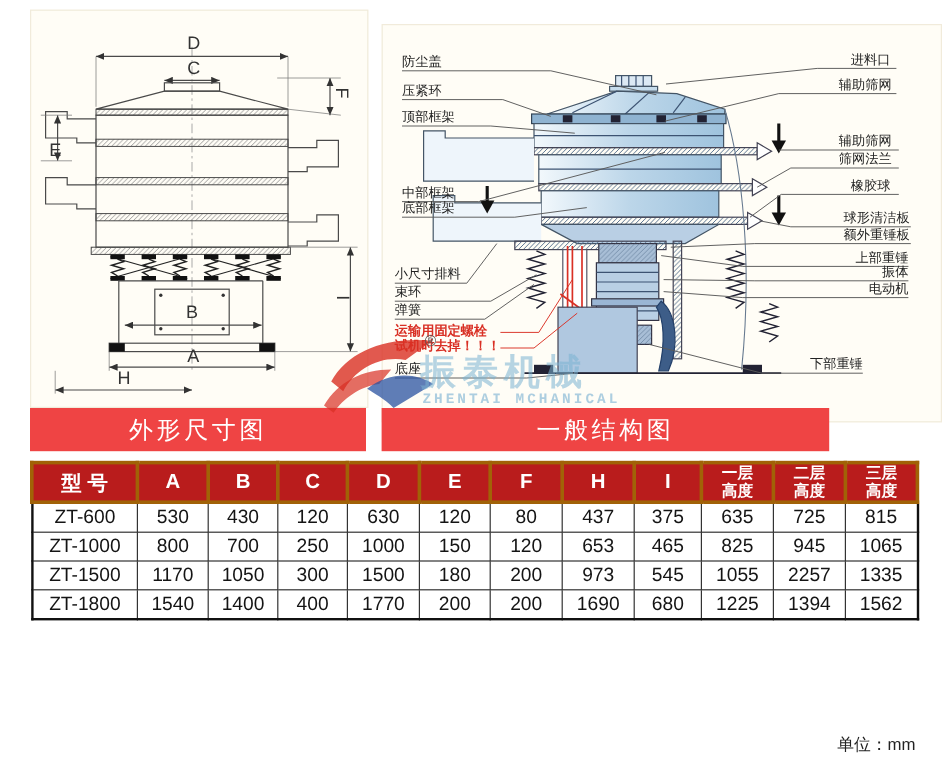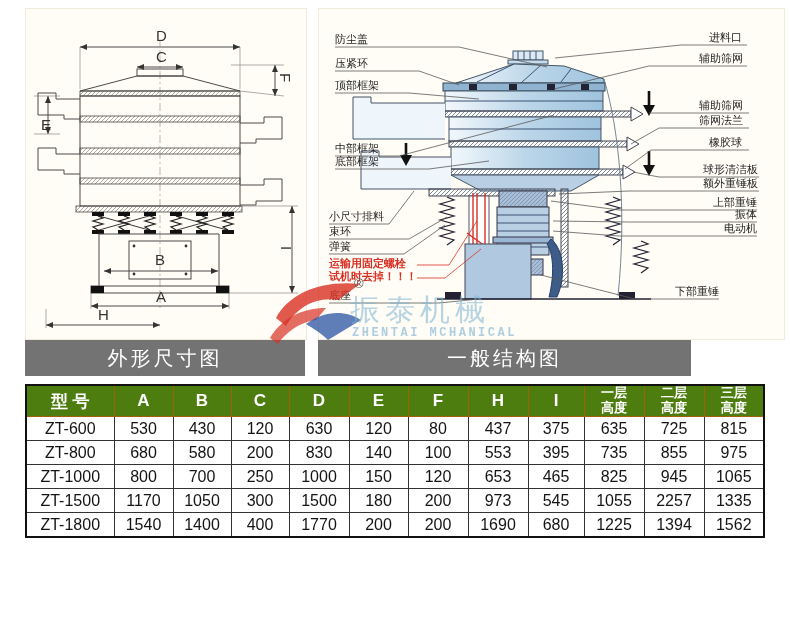--- a/index.html
+++ b/index.html
@@ -153,7 +153,7 @@
     </svg>
   </div>
 
-  <div class="panel" style="left:318px;top:8px;width:465px;height:330px;text-align:right;">
+  <div class="panel" style="left:318px;top:20px;width:465px;height:330px;text-align:right;">
     <svg width="465" height="330" viewBox="0 0 465 330">
       <defs>
         <linearGradient id="grad" x1="0" y1="0" x2="1" y2="0">

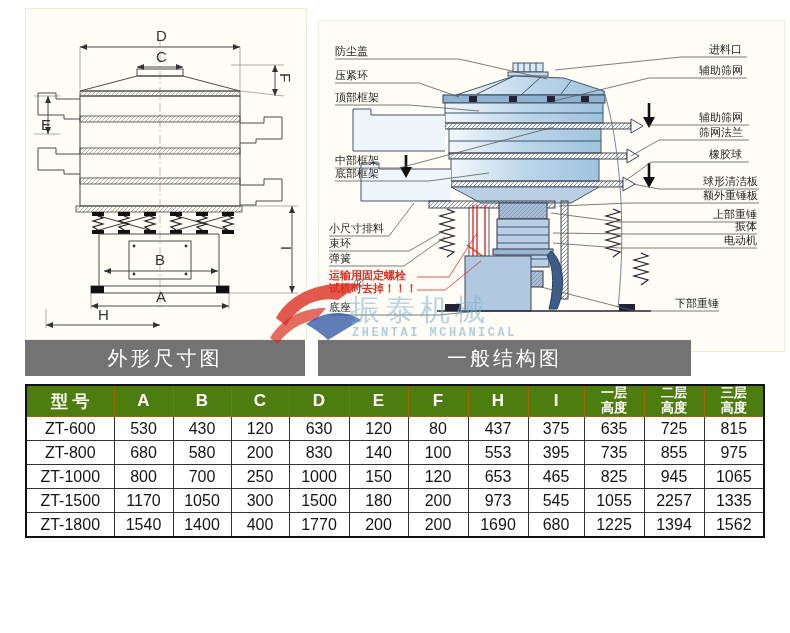--- a/index.html
+++ b/index.html
@@ -13,7 +13,7 @@
   
   .watermark{position:absolute;left:268px;top:274px;width:265px;height:78px;
              z-index:20;pointer-events:none;}
-  .wm-cn{position:absolute;left:82px;top:16px;font-size:30px;font-weight:normal;
+  .wm-cn{position:absolute;left:82px;top:16px;font-size:30px;font-weight:bold;
          letter-spacing:5px;color:rgba(122,178,210,0.55);}
   .wm-en{position:absolute;left:84px;top:52px;font-size:12px;font-weight:bold;
          letter-spacing:2.5px;color:rgba(122,178,210,0.62);font-family:Liberation Mono, monospace;}

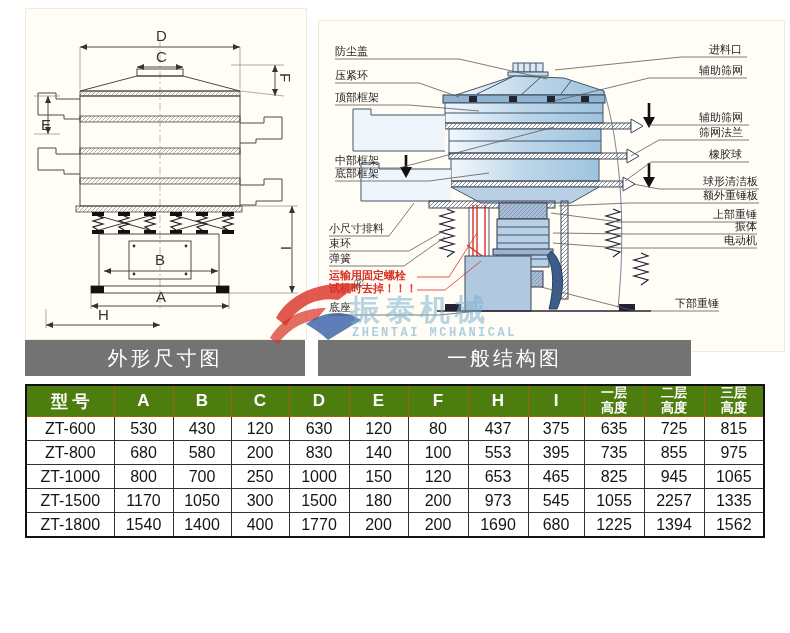--- a/index.html
+++ b/index.html
@@ -7,7 +7,7 @@
         font-family:"Liberation Sans",sans-serif;}
   .panel{position:absolute;background:#fffdf6;border:1px solid #f1ebdb;}
   .panel svg{display:block;}
-  .titlebar{position:absolute;height:36px;background:#737373;color:#ffffff;
+  .titlebar{position:absolute;height:36px;background:#ef4444;color:#ffffff;
             display:flex;align-items:center;justify-content:center;
             font-size:20px;letter-spacing:3px;}
   

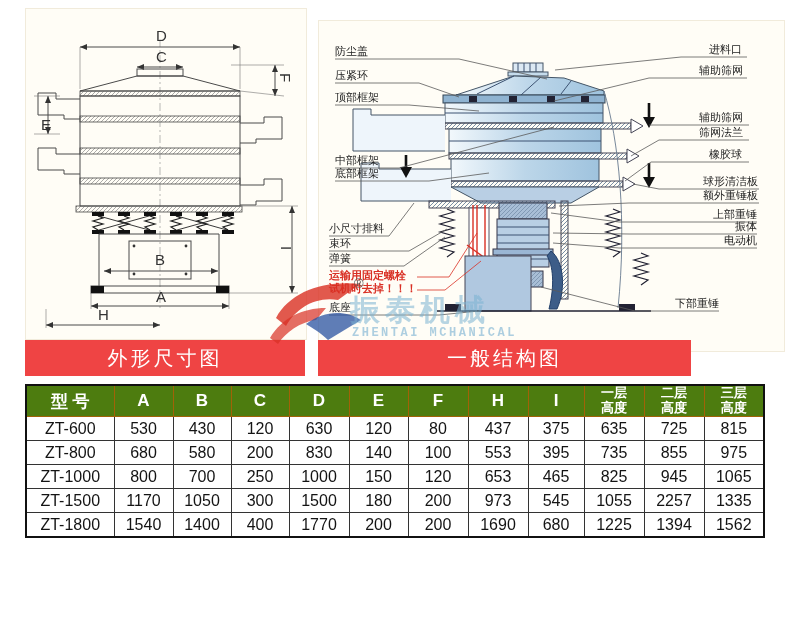--- a/index.html
+++ b/index.html
@@ -22,8 +22,8 @@
   .spec-table{position:absolute;left:25px;top:384px;width:738px;
               border-collapse:collapse;table-layout:fixed;
               border:2px solid #111;}
-  .spec-table th{background:#4d7c0f;color:#ffffff;font-weight:bold;font-size:17px;
-                 border:1px solid #a16207;height:30px;padding:0;text-align:center;
+  .spec-table th{background:#b91c1c;color:#ffffff;font-weight:bold;font-size:17px;
+                 border:3px solid #a16207;height:30px;padding:0;text-align:center;
                  white-space:pre-line;}
   .spec-table th.two-line{font-size:13px;line-height:1.15;}
   .spec-table td{background:#ffffff;color:#141414;font-size:16px;border:1px solid #333;

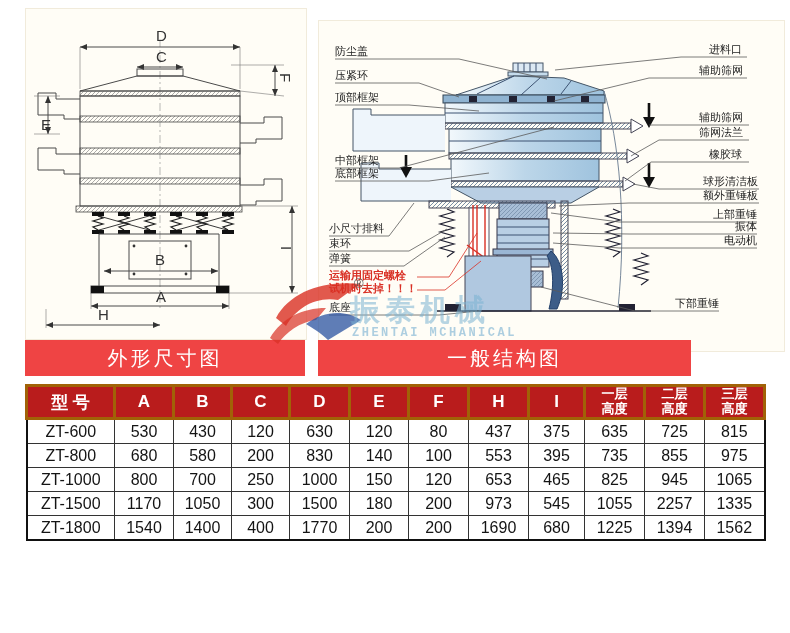--- a/index.html
+++ b/index.html
@@ -364,20 +364,6 @@
           <td>815</td>
         </tr>
         <tr>
-          <td>ZT-800</td>
-          <td>680</td>
-          <td>580</td>
-          <td>200</td>
-          <td>830</td>
-          <td>140</td>
-          <td>100</td>
-          <td>553</td>
-          <td>395</td>
-          <td>735</td>
-          <td>855</td>
-          <td>975</td>
-        </tr>
-        <tr>
           <td>ZT-1000</td>
           <td>800</td>
           <td>700</td>

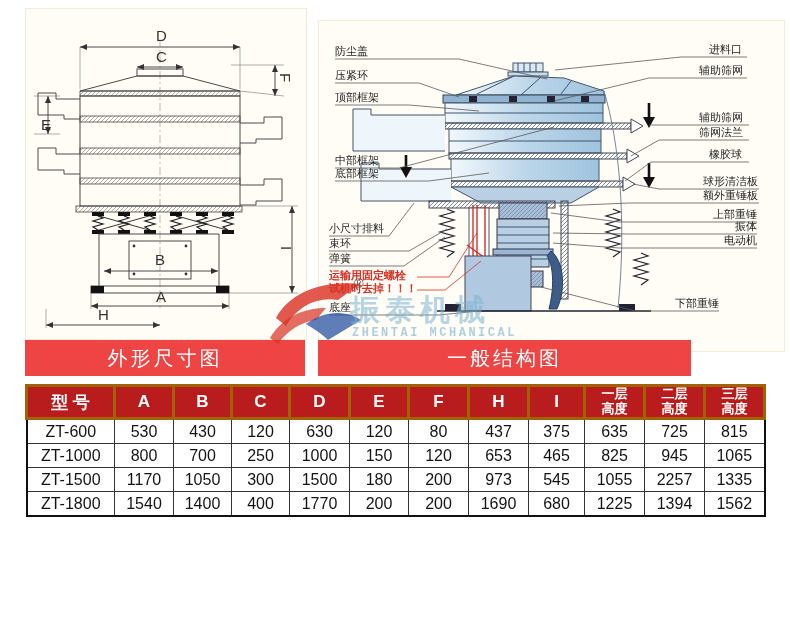--- a/index.html
+++ b/index.html
@@ -408,6 +408,7 @@
       </tbody>
   </table>
 
+  <div class="unit-note">单位：mm</div>
 
 </div>
 

